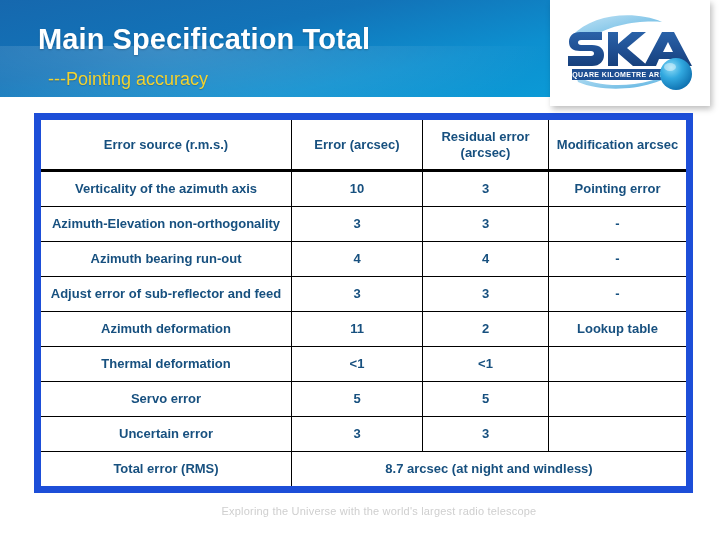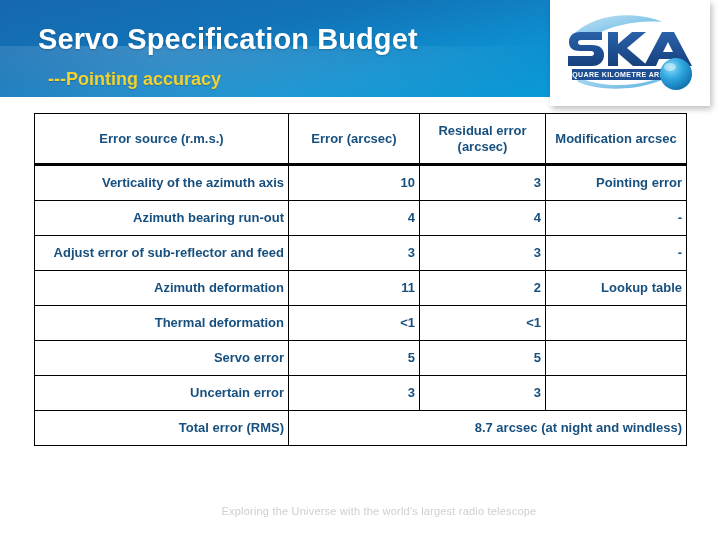--- a/index.html
+++ b/index.html
@@ -141,7 +141,7 @@
 <body>
 
 <div id="header-band">
-  <div id="slide-title">Servo Specification Budget</div>
+  <div id="slide-title">Main Specification Total</div>
   <div id="slide-subtitle">---Pointing accuracy</div>
 </div>
 

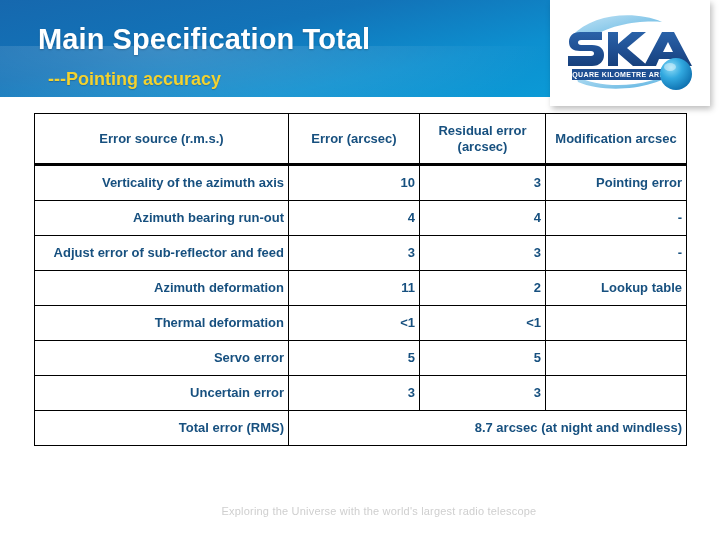--- a/index.html
+++ b/index.html
@@ -52,7 +52,7 @@
     left: 48px;
     top: 69px;
     font-size: 18px;
-    font-weight: bold;
+    font-weight: normal;
     color: #f2d230;
     white-space: nowrap;
     text-shadow: 0 1px 1px rgba(0,0,0,0.2);

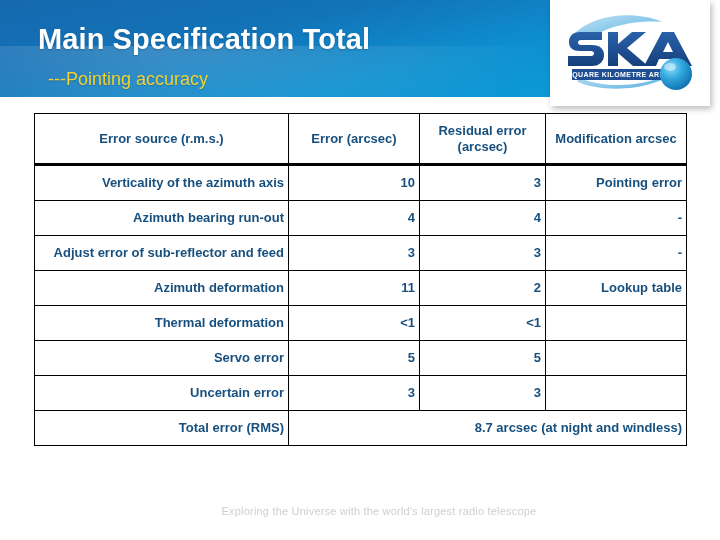--- a/index.html
+++ b/index.html
@@ -86,7 +86,7 @@
     width: 652px;
     border-collapse: collapse;
     table-layout: fixed;
-    border: 1px solid #1d4ed8;
+    border: 7px solid #1d4ed8;
     background: #ffffff;
   }
   #budget-table td, #budget-table th {

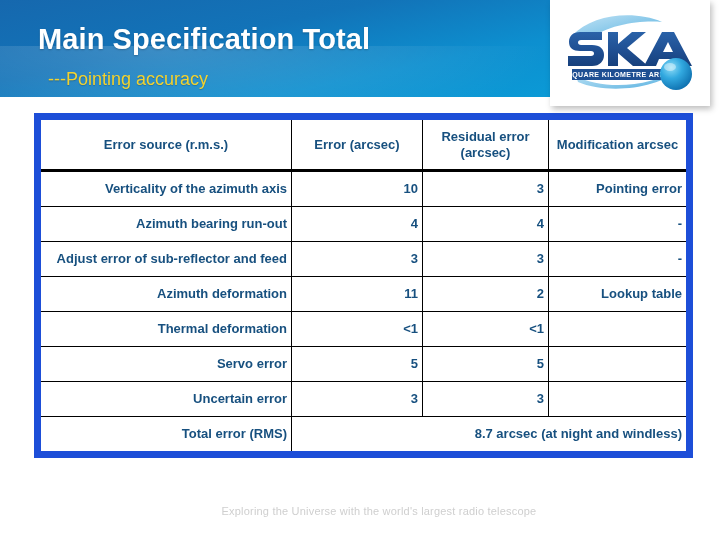--- a/index.html
+++ b/index.html
@@ -106,7 +106,6 @@
   }
   #budget-table tbody td {
     height: 28px;
-    text-align: right;
   }
   tr.tall-row td {
     height: 40px;

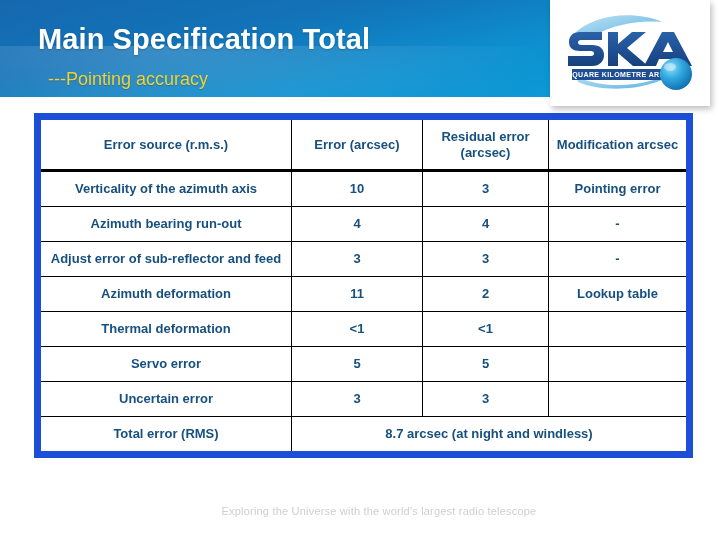--- a/index.html
+++ b/index.html
@@ -204,6 +204,12 @@
       <td>3</td>
       <td>Pointing error</td>
     </tr>
+    <tr class="tall-row">
+      <td>Azimuth-Elevation non-orthogonality</td>
+      <td>3</td>
+      <td>3</td>
+      <td>-</td>
+    </tr>
     <tr>
       <td>Azimuth bearing run-out</td>
       <td>4</td>

